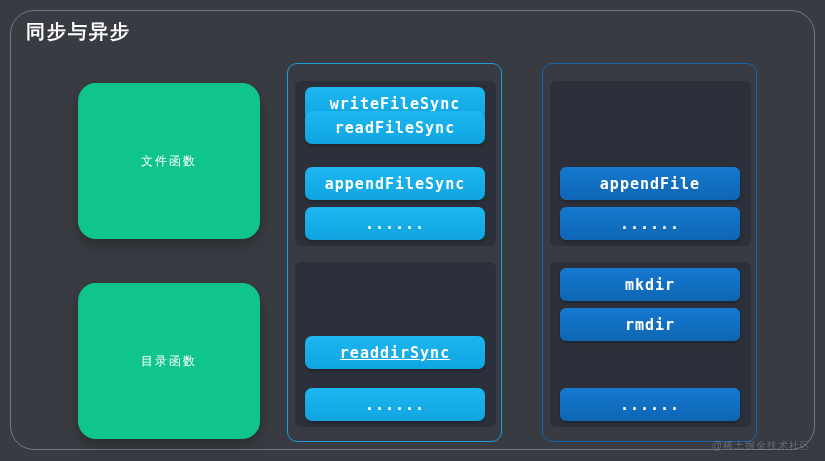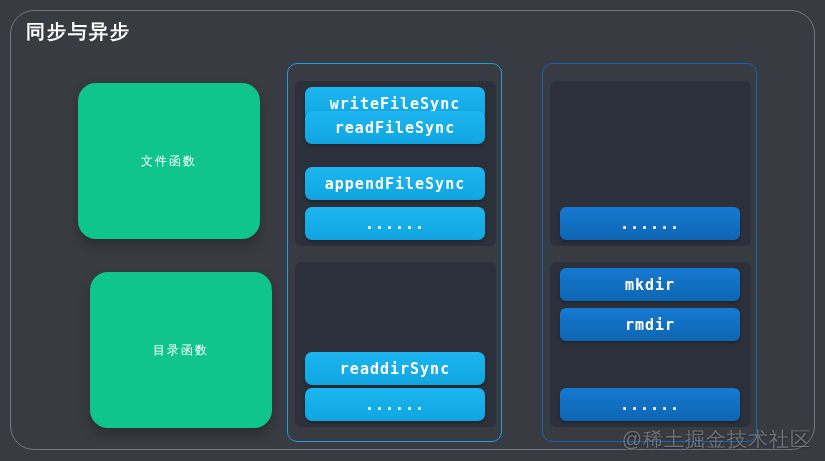--- a/index.html
+++ b/index.html
@@ -121,6 +121,7 @@
   <div class="column async">
     <div class="group-panel p1"></div>
     <div class="group-panel p2"></div>
+    <div class="fn-btn r2">appendFile</div>
     <div class="fn-btn r3">......</div>
     <div class="fn-btn r5">rmdir</div>
     <div class="fn-btn r4">mkdir</div>

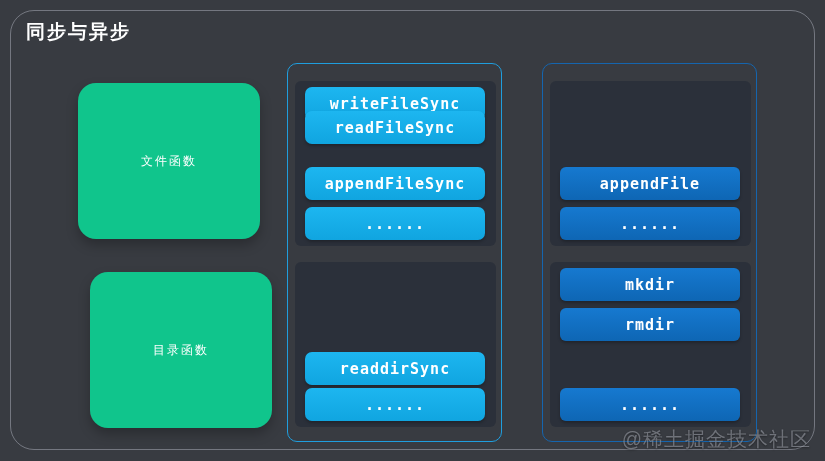--- a/index.html
+++ b/index.html
@@ -55,7 +55,7 @@
     box-shadow:0 6px 12px rgba(0,0,0,0.25);
   }
   .green-box.g1{top:83px;}
-  .green-box.g2{top:272px;margin-left:12px;}
+  .green-box.g2{top:283px;}
   .column{
     position:absolute;top:63px;width:215px;height:379px;
     border-radius:10px;

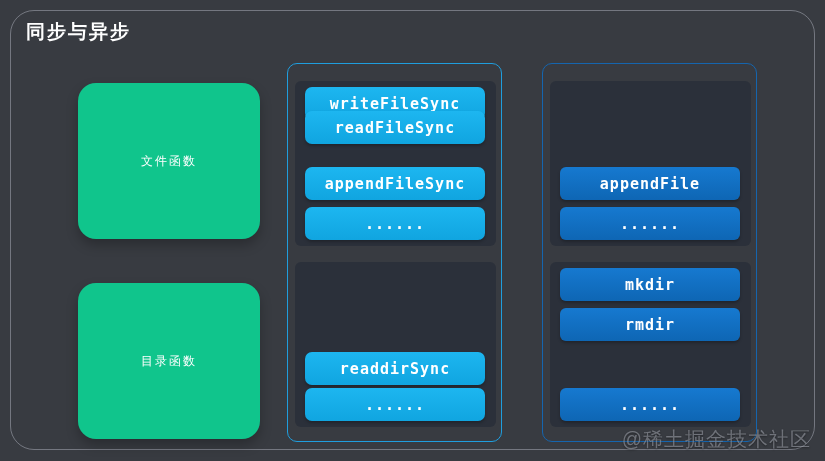--- a/index.html
+++ b/index.html
@@ -81,7 +81,7 @@
   .column.sync .fn-btn{background:linear-gradient(to bottom,var(--sync-btn-top),var(--sync-btn-bottom));border-radius:7px;}
   .column.async .fn-btn{background:linear-gradient(to bottom,var(--async-btn-top),var(--async-btn-bottom));}
   .fn-btn.r0{top:23px;} .fn-btn.r1{top:47px;} .fn-btn.r2{top:103px;} .fn-btn.r3{top:143px;}
-  .fn-btn.r4{top:204px;} .fn-btn.r5{top:244px;} .fn-btn.r6{top:288px;} .fn-btn.r7{top:324px;}
+  .fn-btn.r4{top:204px;} .fn-btn.r5{top:244px;} .fn-btn.r6{top:272px;text-decoration:underline;} .fn-btn.r7{top:324px;}
   .watermark{
     position:absolute;right:14px;bottom:8px;
     font-size:20px;color:var(--watermark-color);

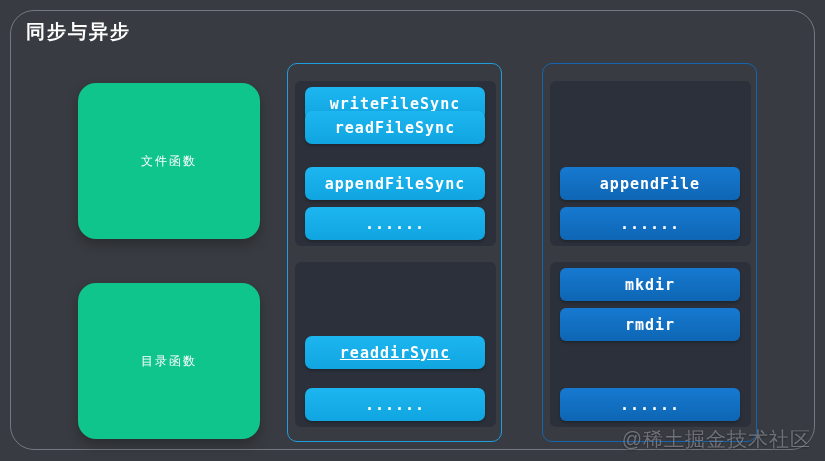--- a/index.html
+++ b/index.html
@@ -84,7 +84,7 @@
   .fn-btn.r4{top:204px;} .fn-btn.r5{top:244px;} .fn-btn.r6{top:272px;text-decoration:underline;} .fn-btn.r7{top:324px;}
   .watermark{
     position:absolute;right:14px;bottom:8px;
-    font-size:20px;color:var(--watermark-color);
+    font-size:10px;color:var(--watermark-color);
     letter-spacing:1px;
     text-shadow:0 1px 2px rgba(0,0,0,0.4);
   }

